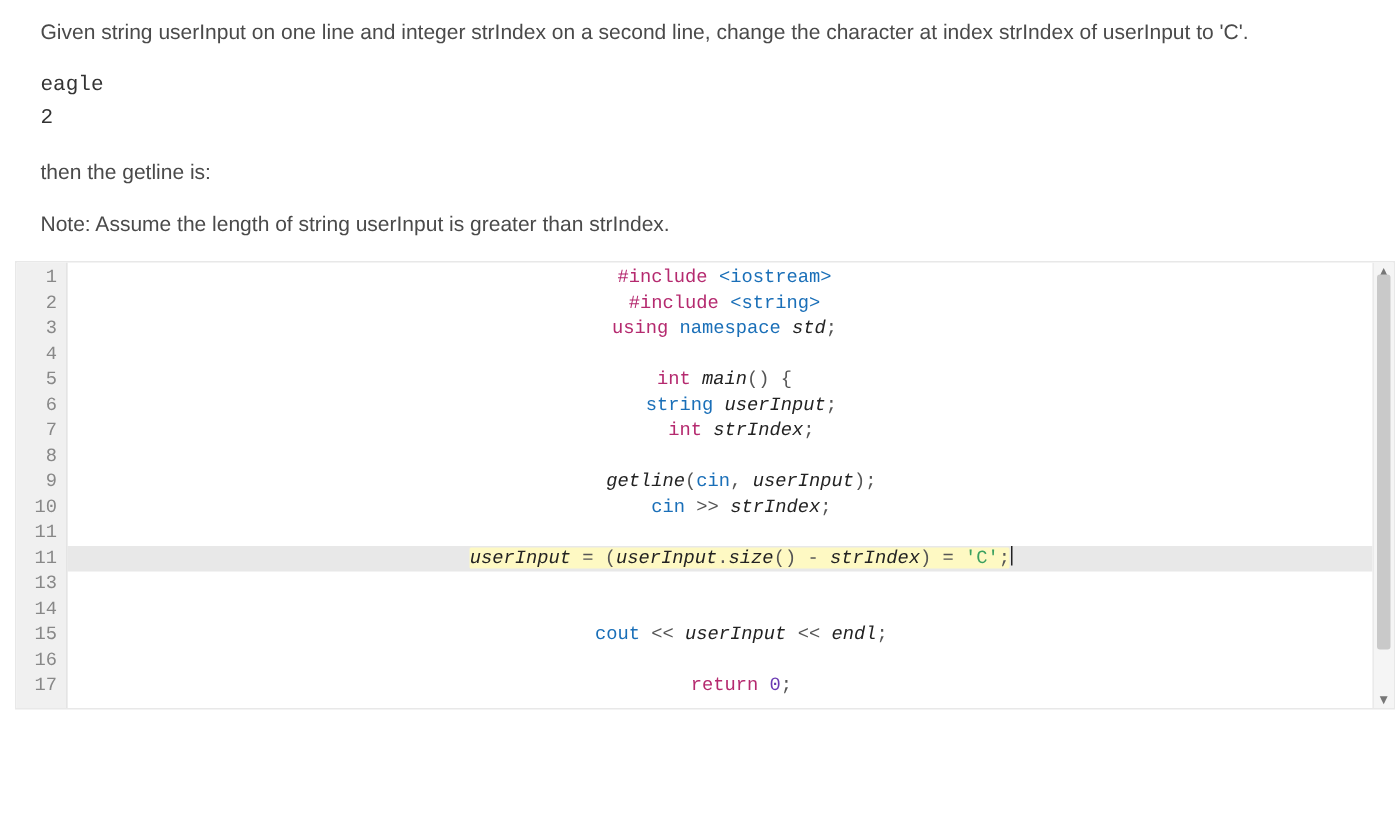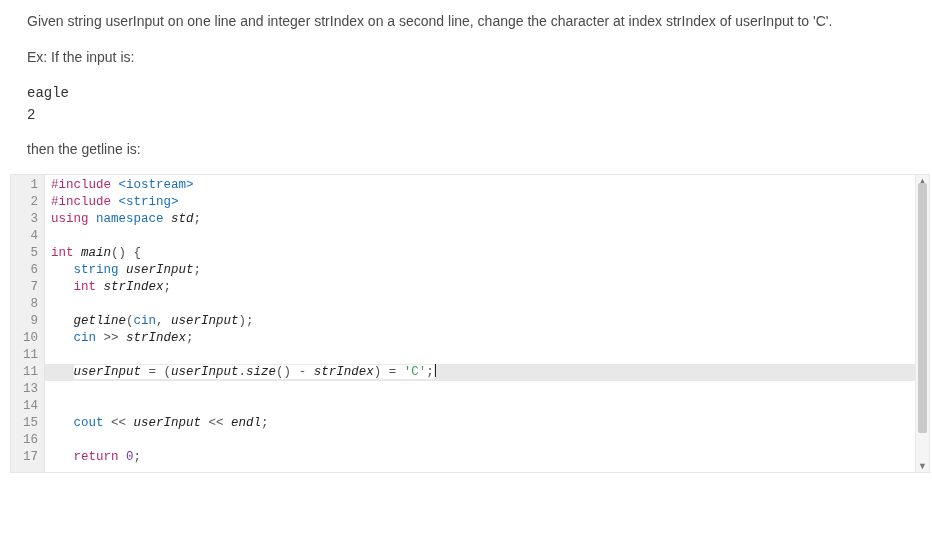--- a/index.html
+++ b/index.html
@@ -120,7 +120,6 @@
 
 <div class="page">
   <p>Given string userInput on one line and integer strIndex on a second line, change the character at index strIndex of userInput to 'C'.</p>
-  <p>Ex: If the input is:</p>
   <div class="mono-example">eagle
 2</div>
   <p>then the getline is:</p>

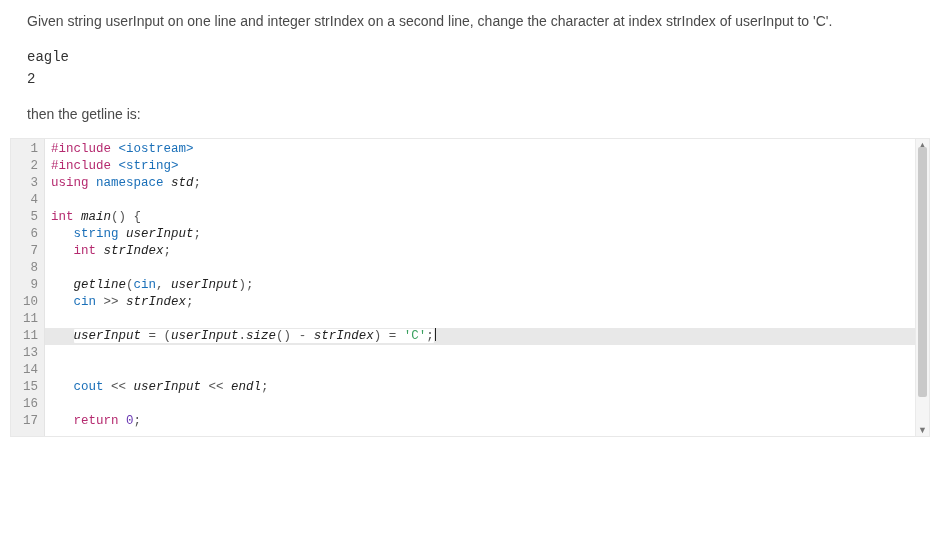--- a/index.html
+++ b/index.html
@@ -123,6 +123,7 @@
   <div class="mono-example">eagle
 2</div>
   <p>then the getline is:</p>
+  <p>Note: Assume the length of string userInput is greater than strIndex.</p>
 </div>
 
 <div class="editor-wrap">

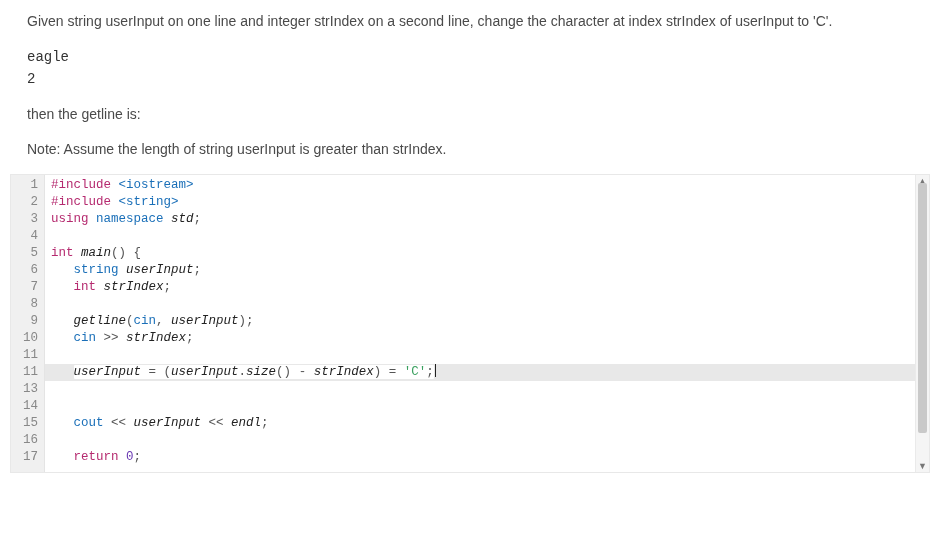--- a/index.html
+++ b/index.html
@@ -65,6 +65,7 @@
     padding-top: 2px;
     white-space: pre;
     color: #222;
+    text-align: center;
   }
   .code .row { height: 17px; line-height: 17px; padding-left: 6px; }
   .hlrow {

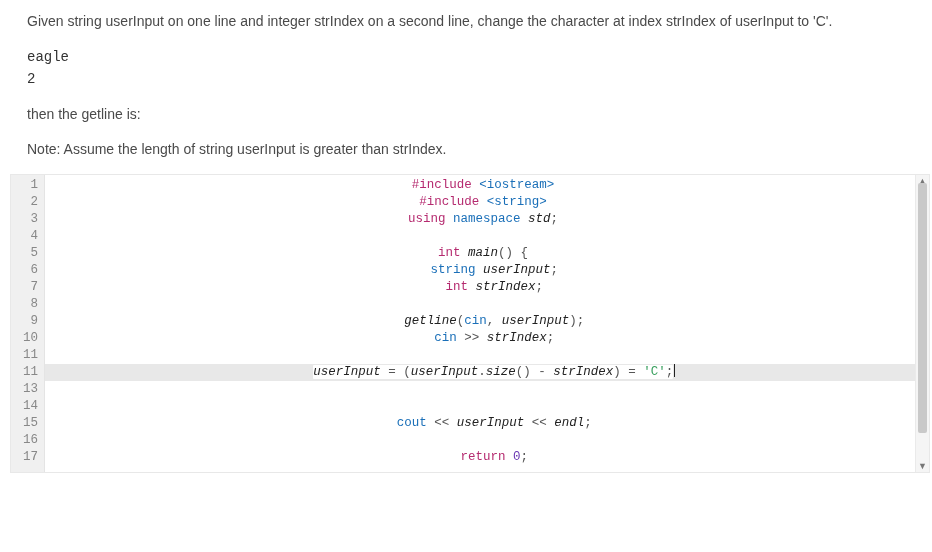--- a/index.html
+++ b/index.html
@@ -72,7 +72,7 @@
     background: #e8e8e8;
   }
   .sel {
-    background: #ffffff;
+    background: #fef9c3;
     border-radius: 1px;
     margin-top: 24px;
   }

